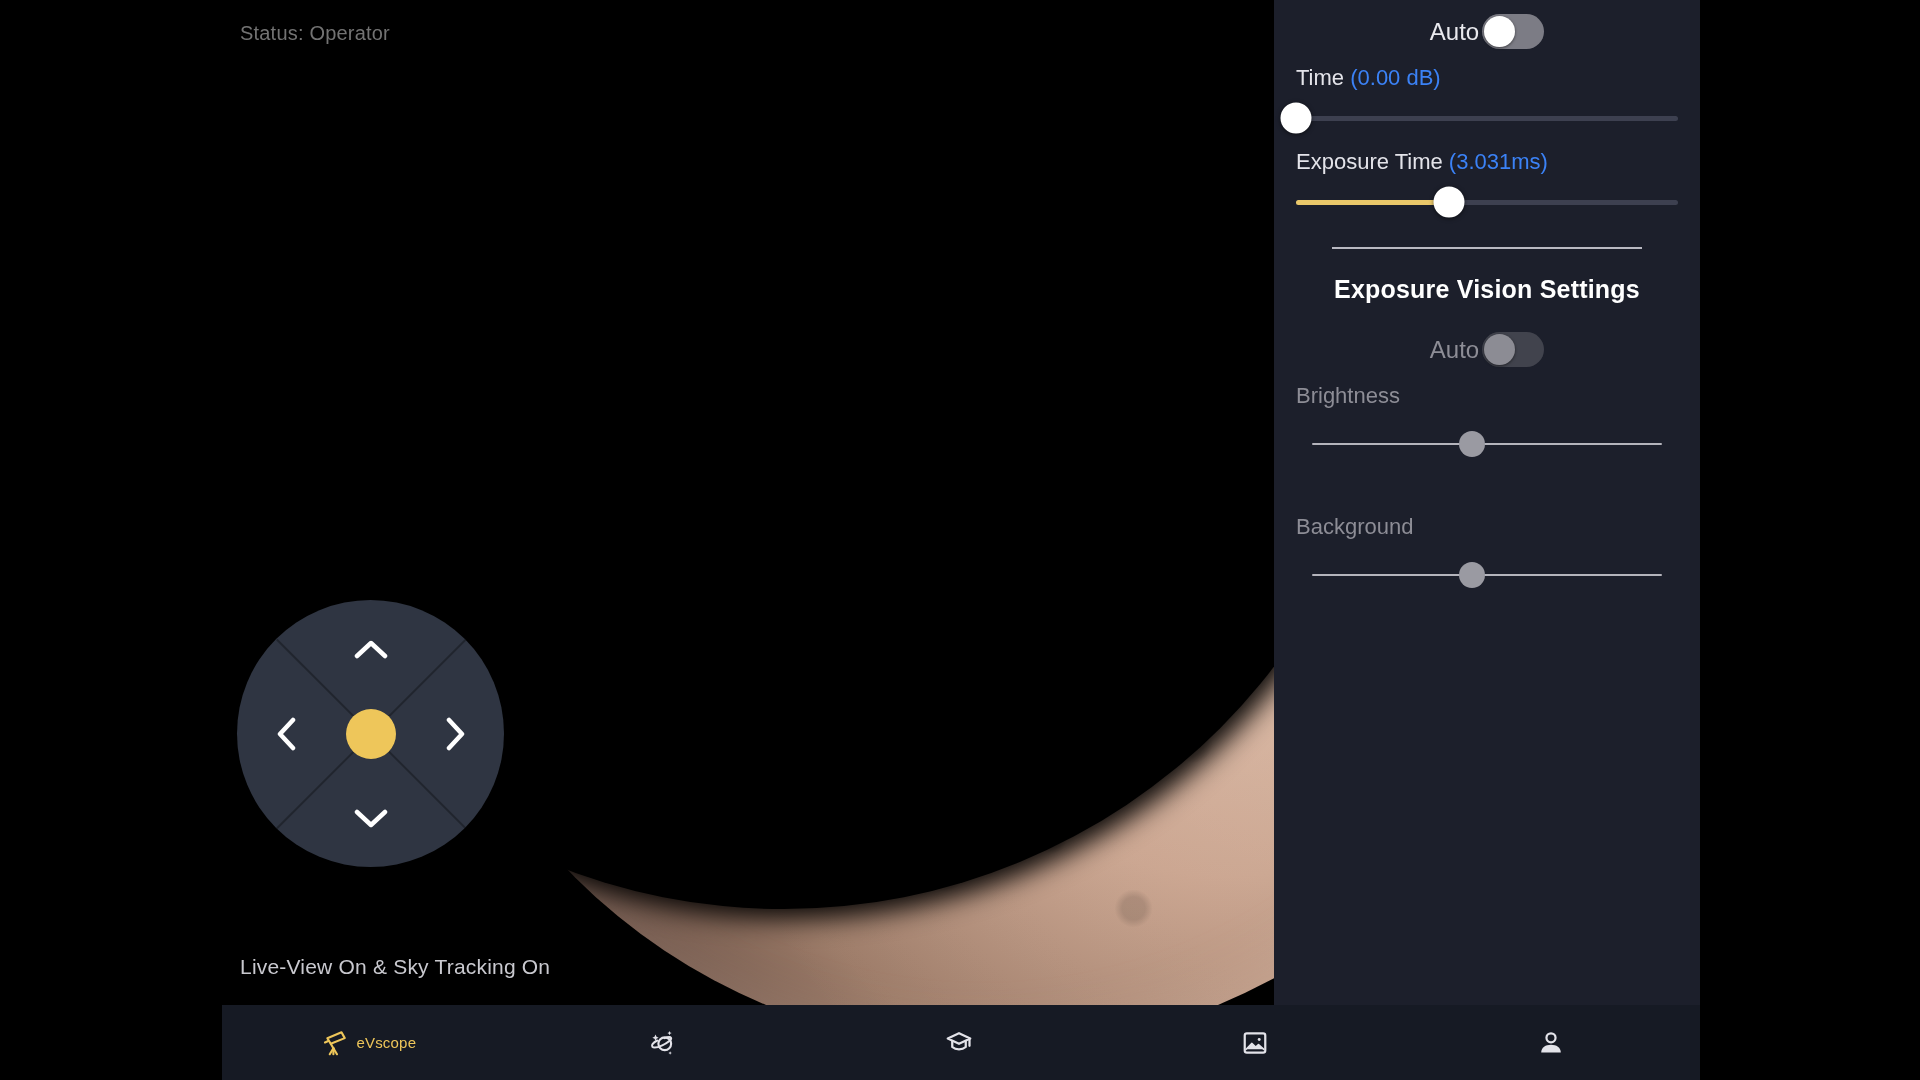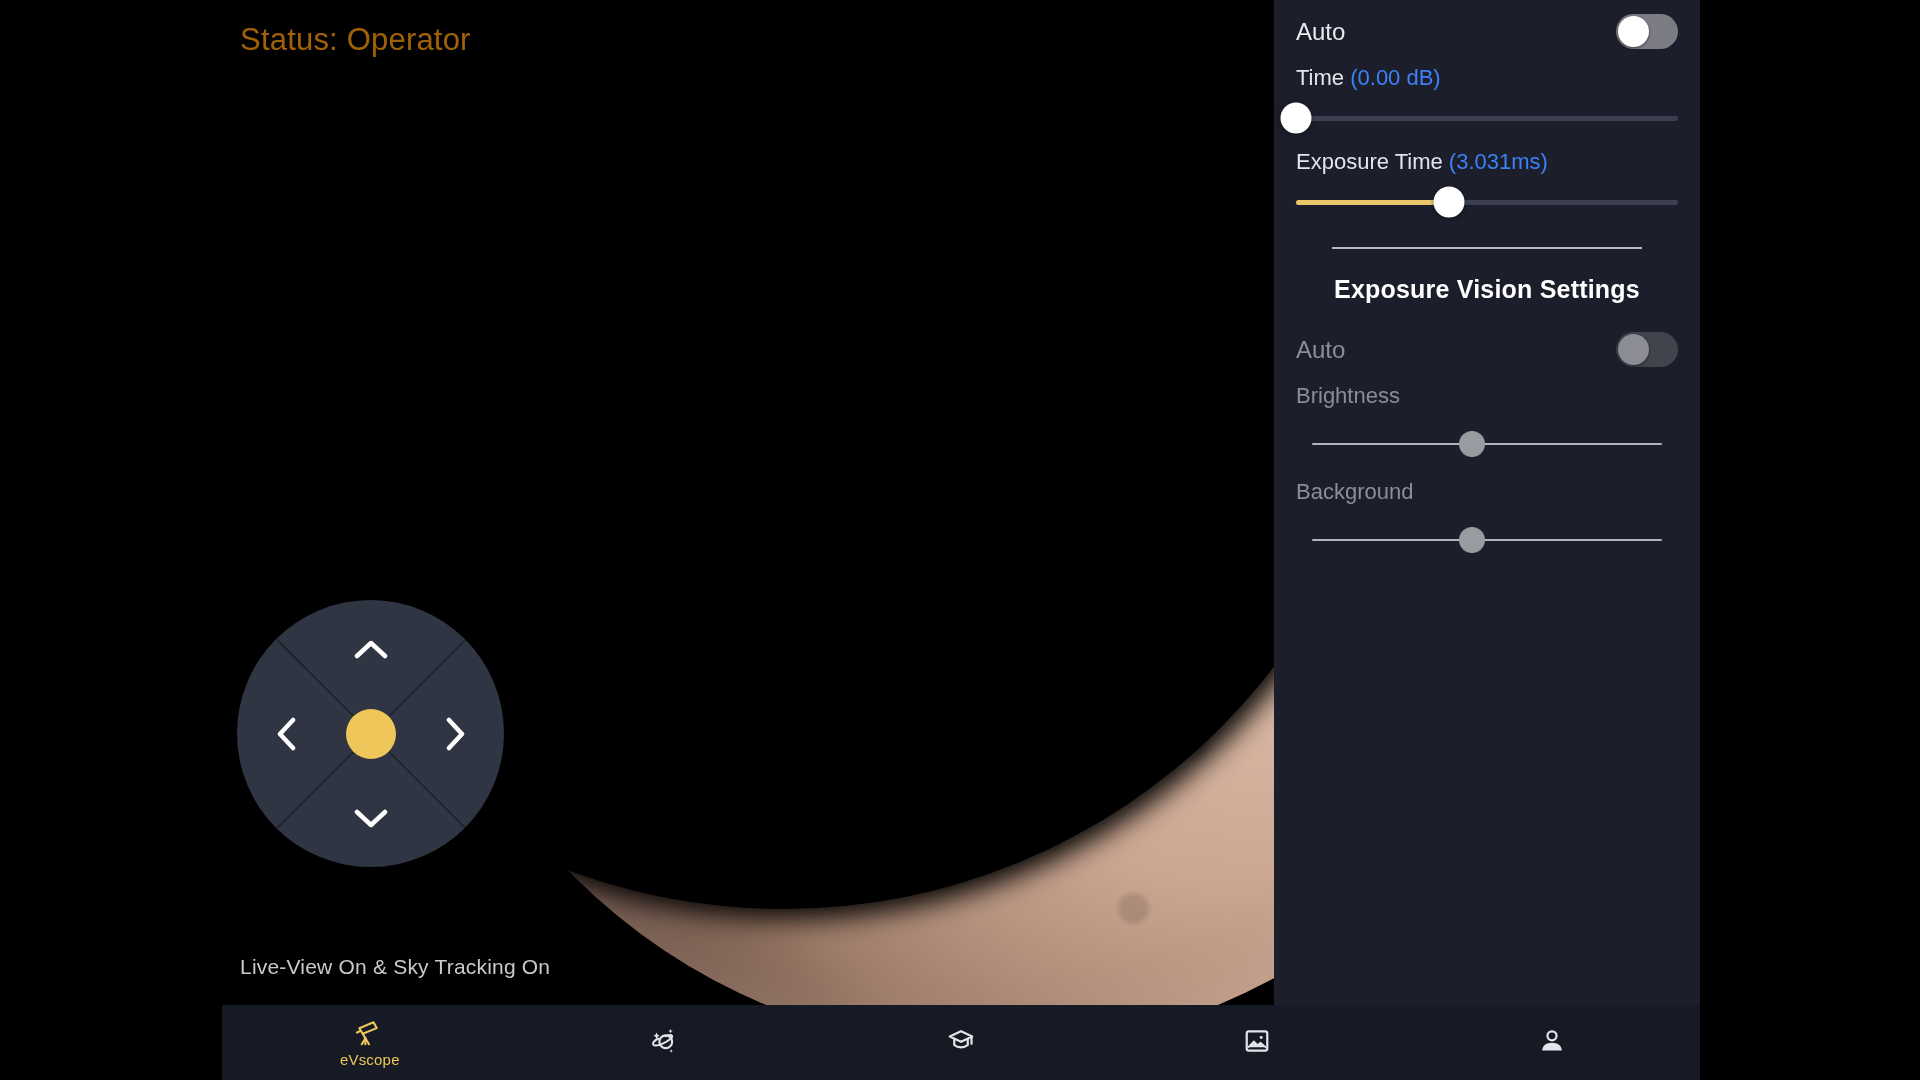--- a/index.html
+++ b/index.html
@@ -85,7 +85,7 @@
 
   .status-top {
     position: absolute; left: 18px; top: 22px;
-    color: #a16207; font-size: 31px; letter-spacing: 0.2px;
+    color: #737373; font-size: 20px; letter-spacing: 0.2px;
     text-shadow: 0 1px 3px rgba(0,0,0,0.9);
     z-index: 6;
   }

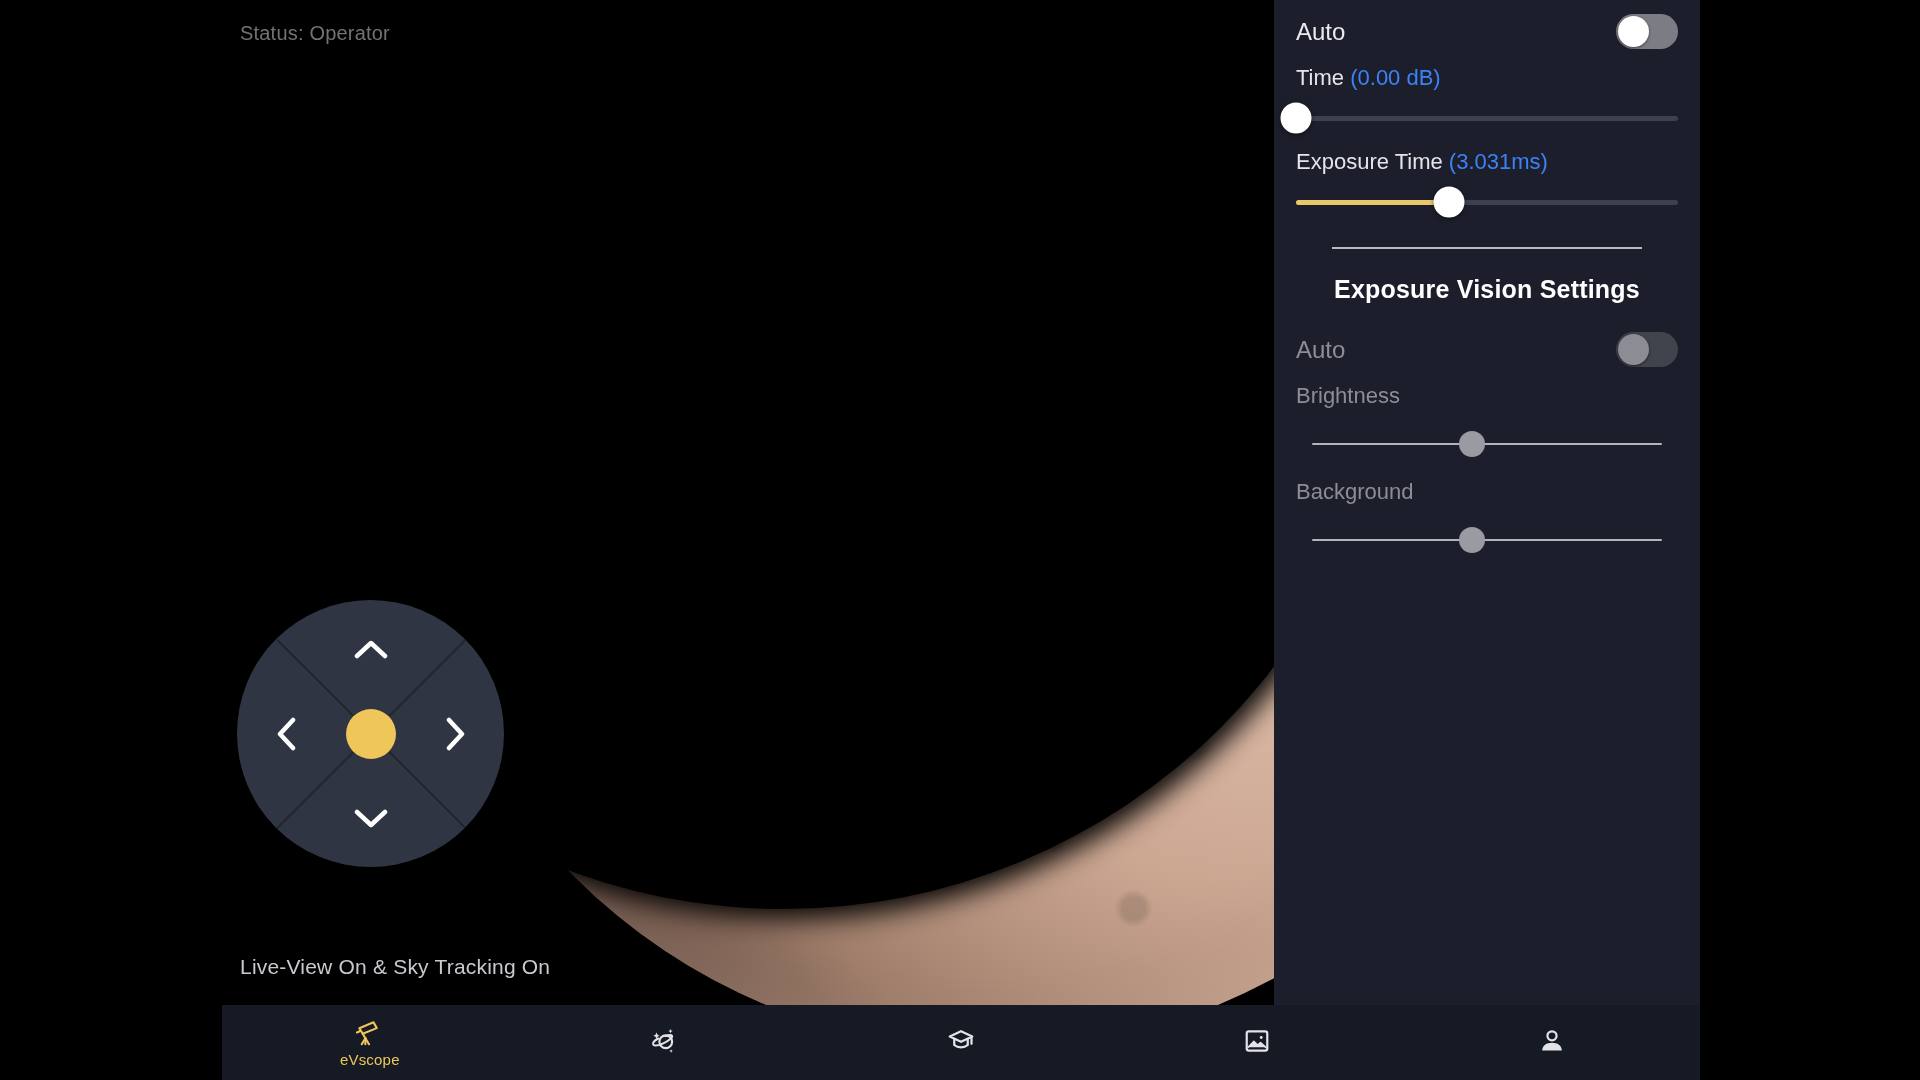--- a/index.html
+++ b/index.html
@@ -151,7 +151,7 @@
   .panel-title.second { padding-top: 0; }
 
   .auto-row {
-    display: flex; align-items: center; justify-content: space-between;
+    display: flex; align-items: center; justify-content: center;
     gap: 3px; margin-top: 14px;
   }
   .auto-label { font-size: 24px; color: #e9e9ee; }

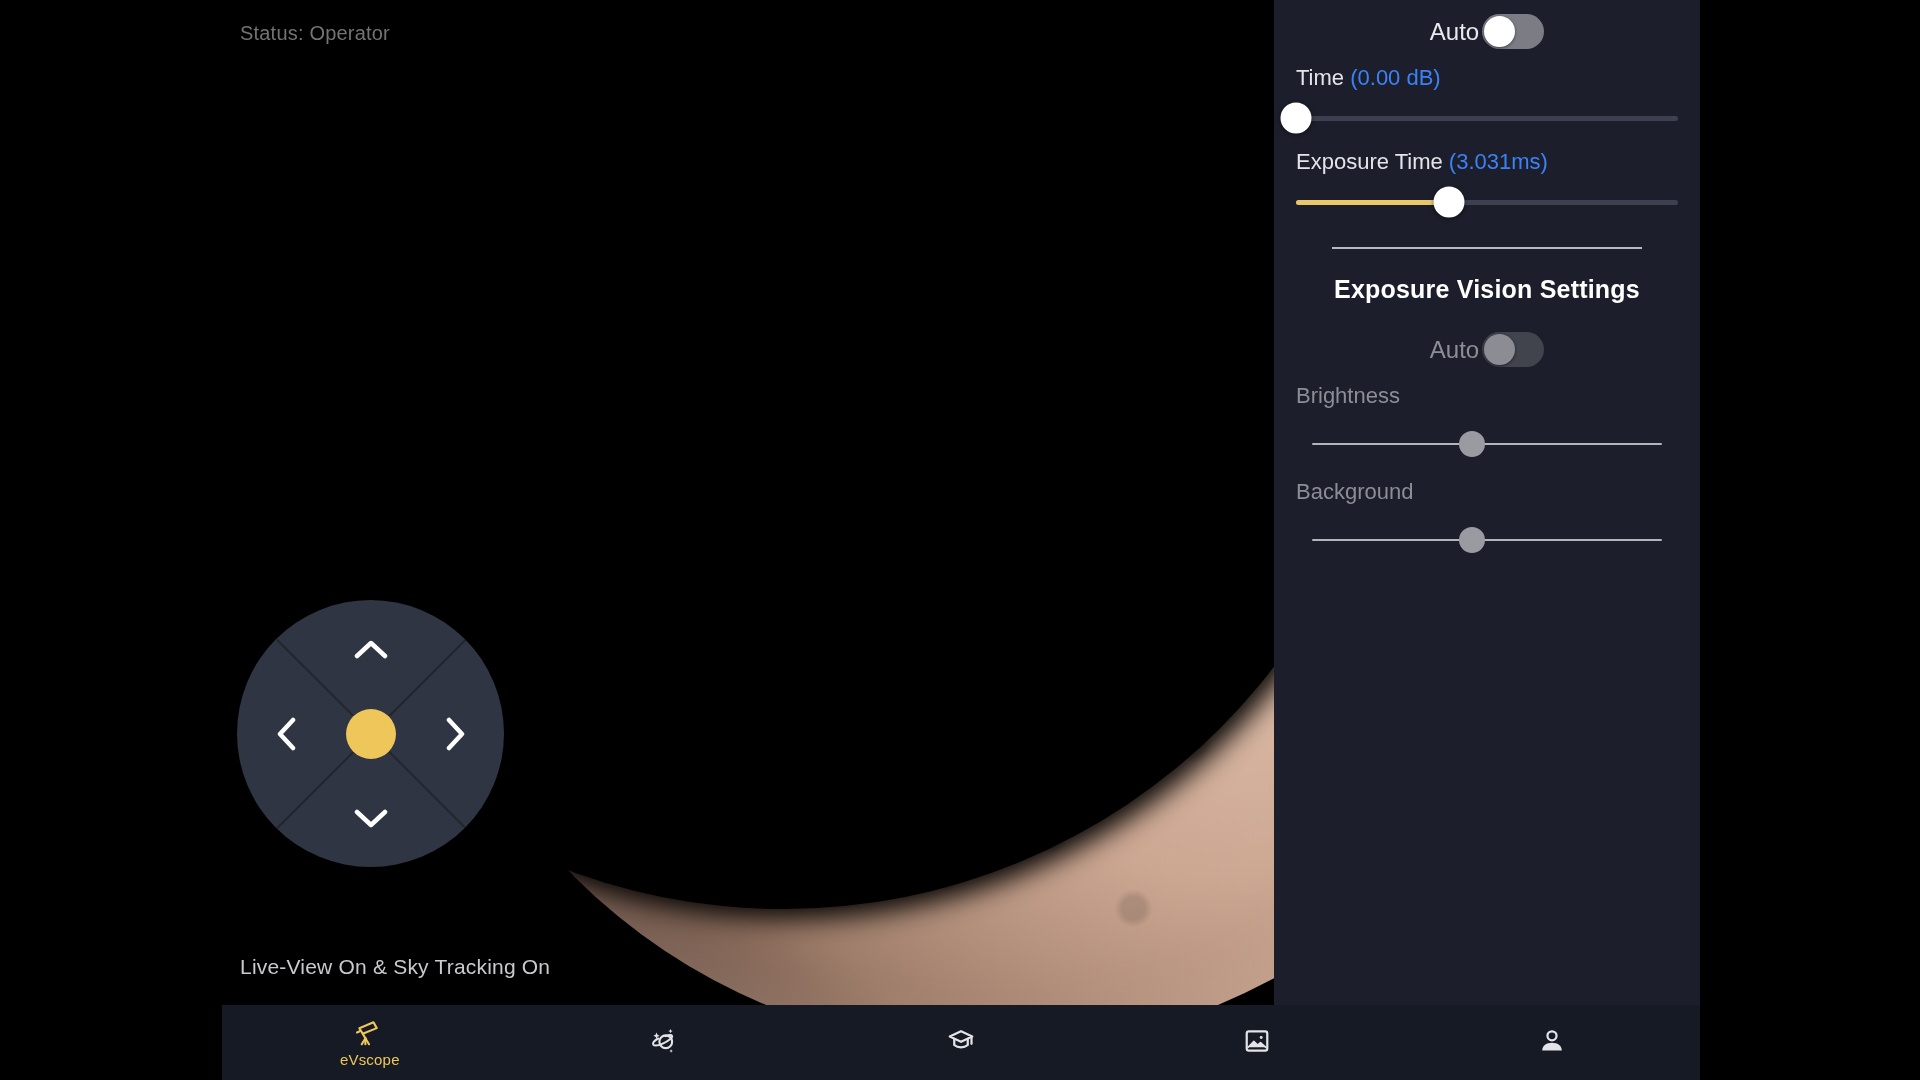--- a/index.html
+++ b/index.html
@@ -349,7 +349,7 @@
       </div>
     </div>
 
-    <div class="field" style="margin-top:20px;">
+    <div class="field" style="margin-top:55px;">
       <div class="field-label dim">Background</div>
       <div class="slider plain" id="background-slider">
         <div class="track"></div>

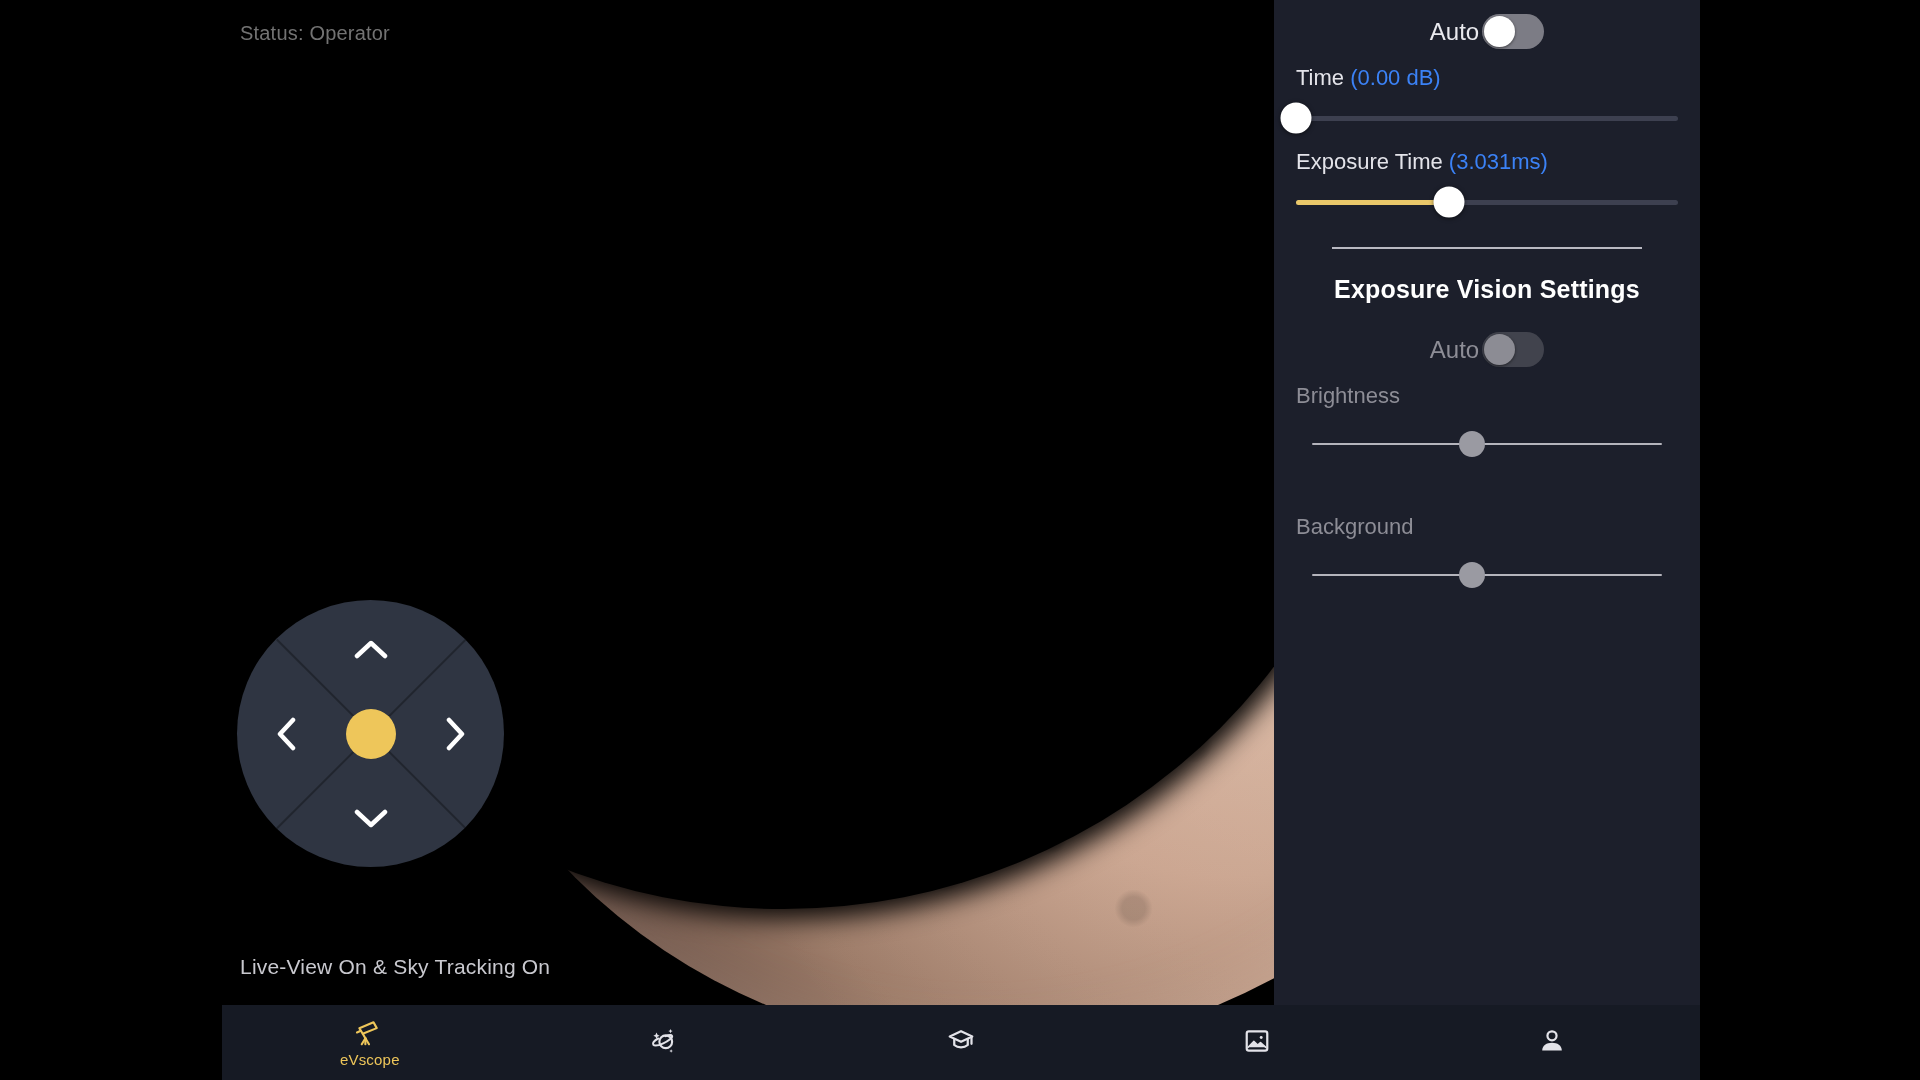--- a/index.html
+++ b/index.html
@@ -226,7 +226,7 @@
   }
   .nav-item {
     flex: 1;
-    display: flex; flex-direction: column;
+    display: flex; flex-direction: row;
     align-items: center; justify-content: center;
     gap: 3px; height: 100%;
     color: #e3e3e9;

